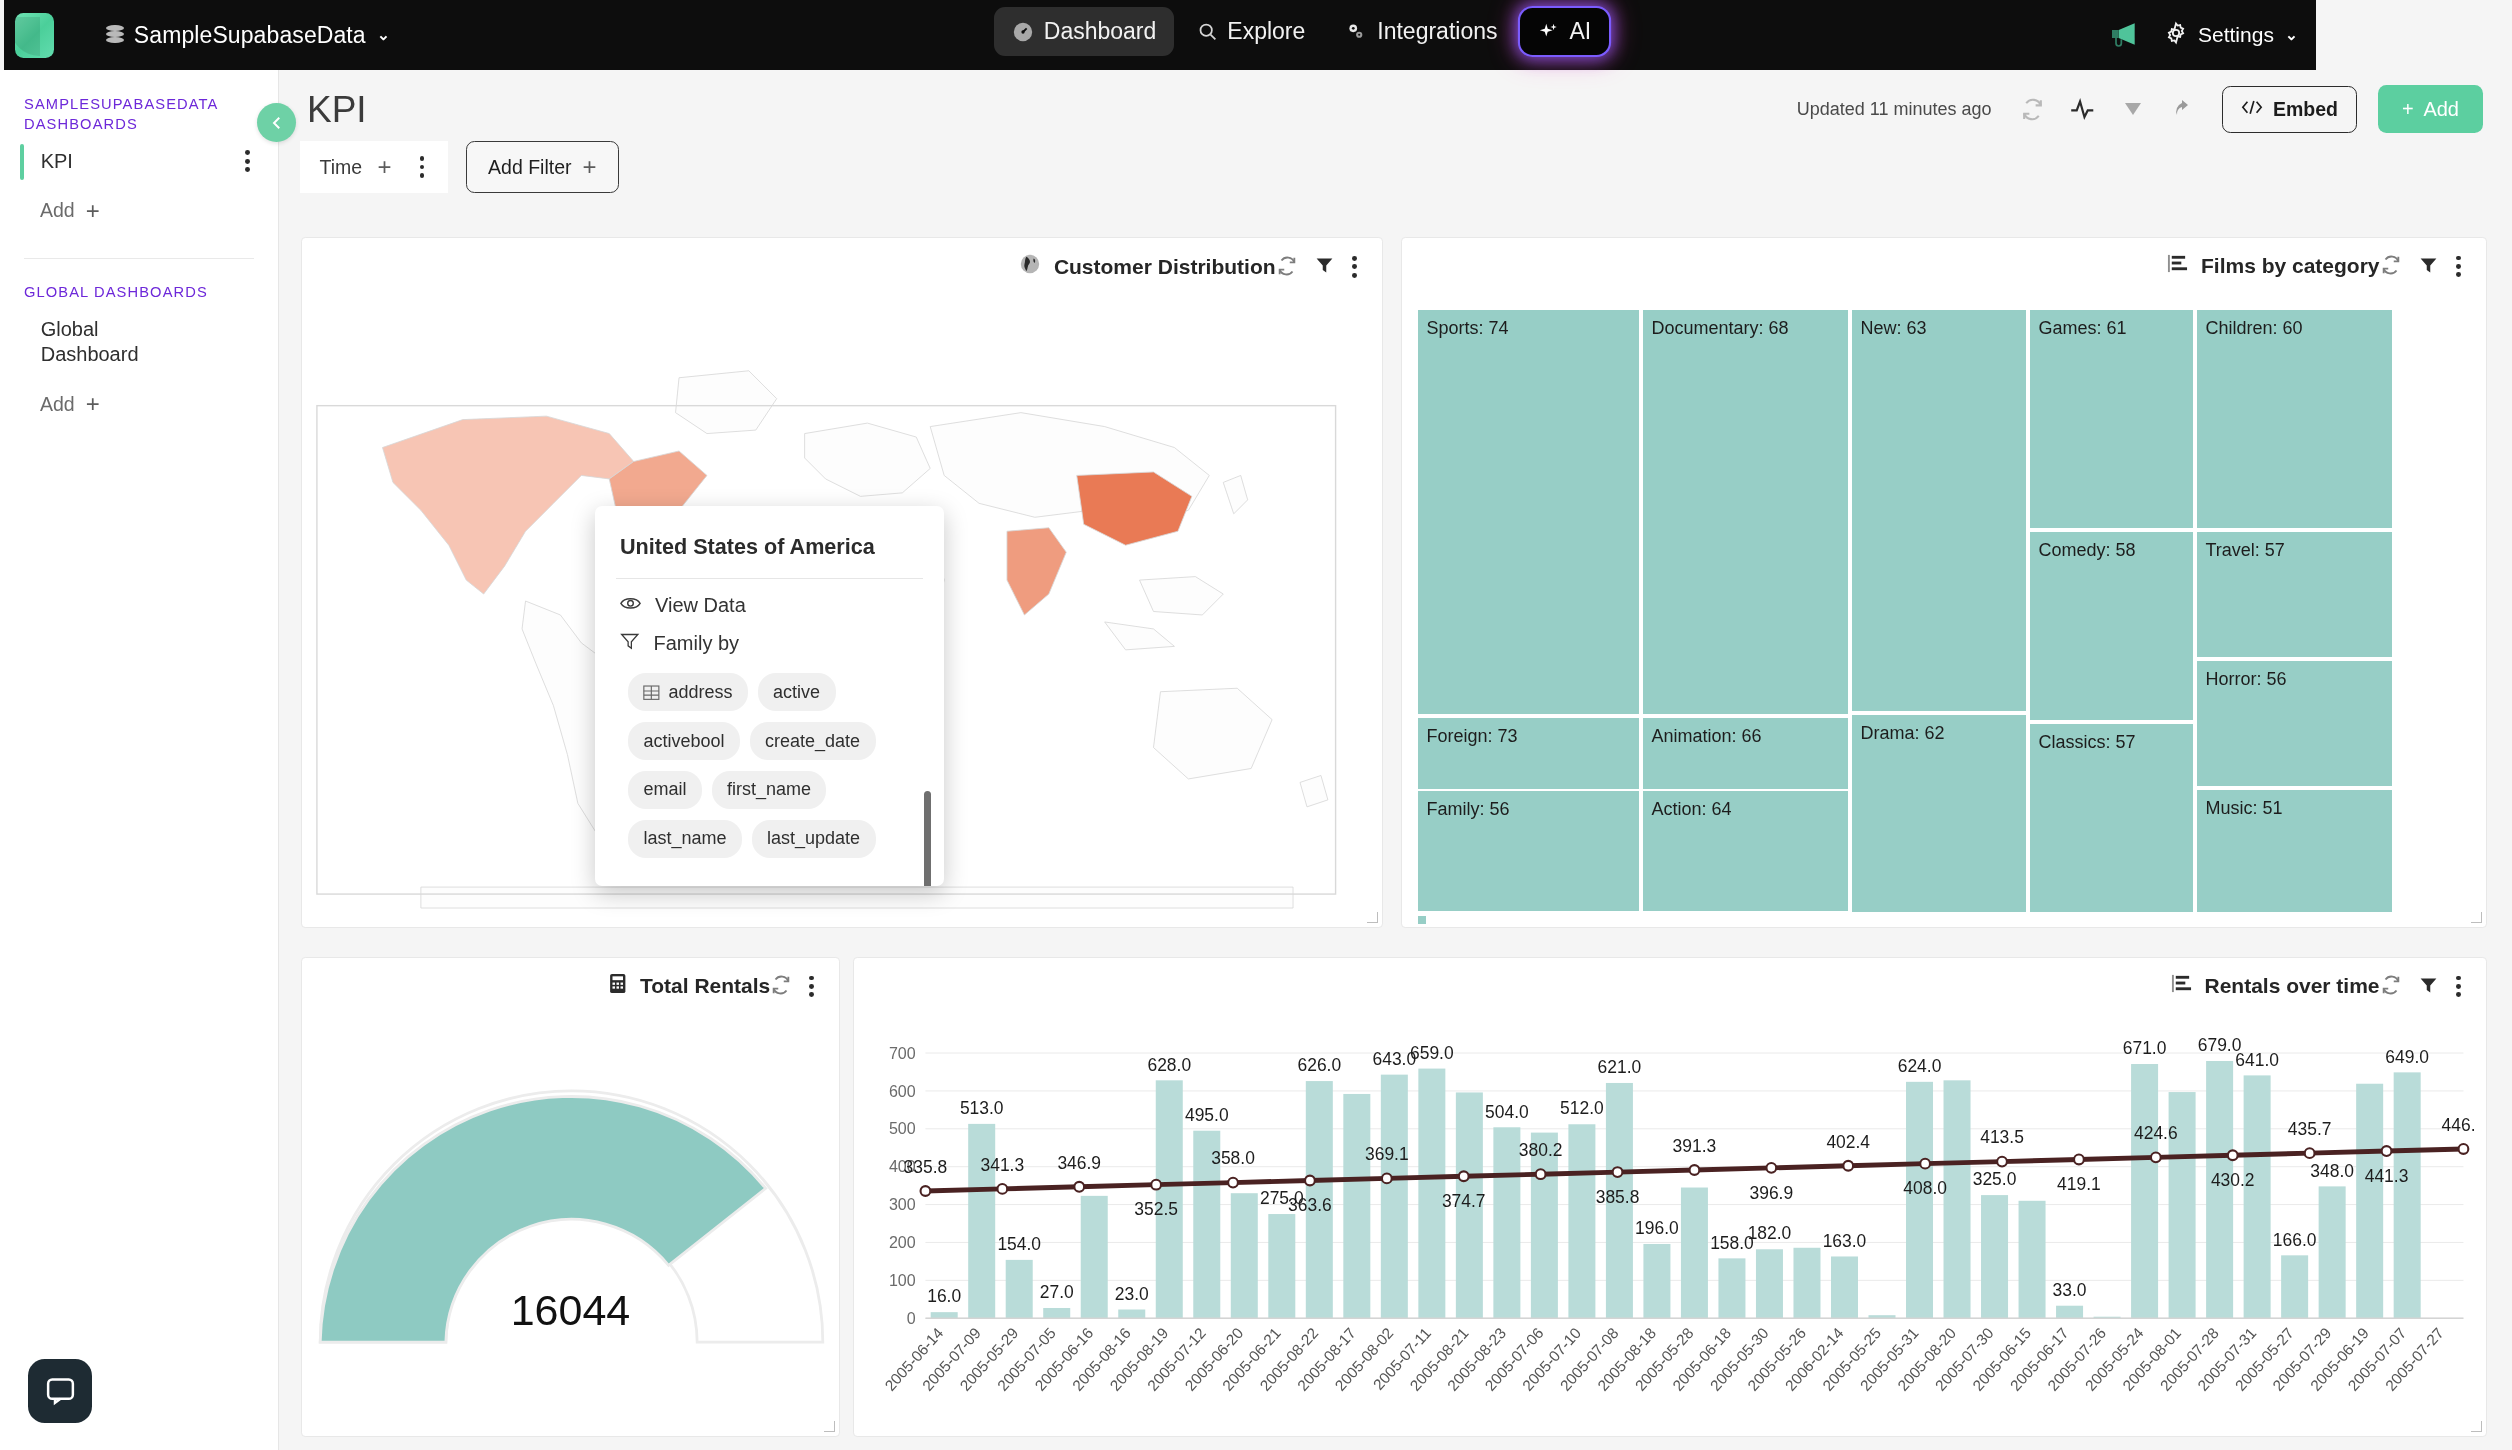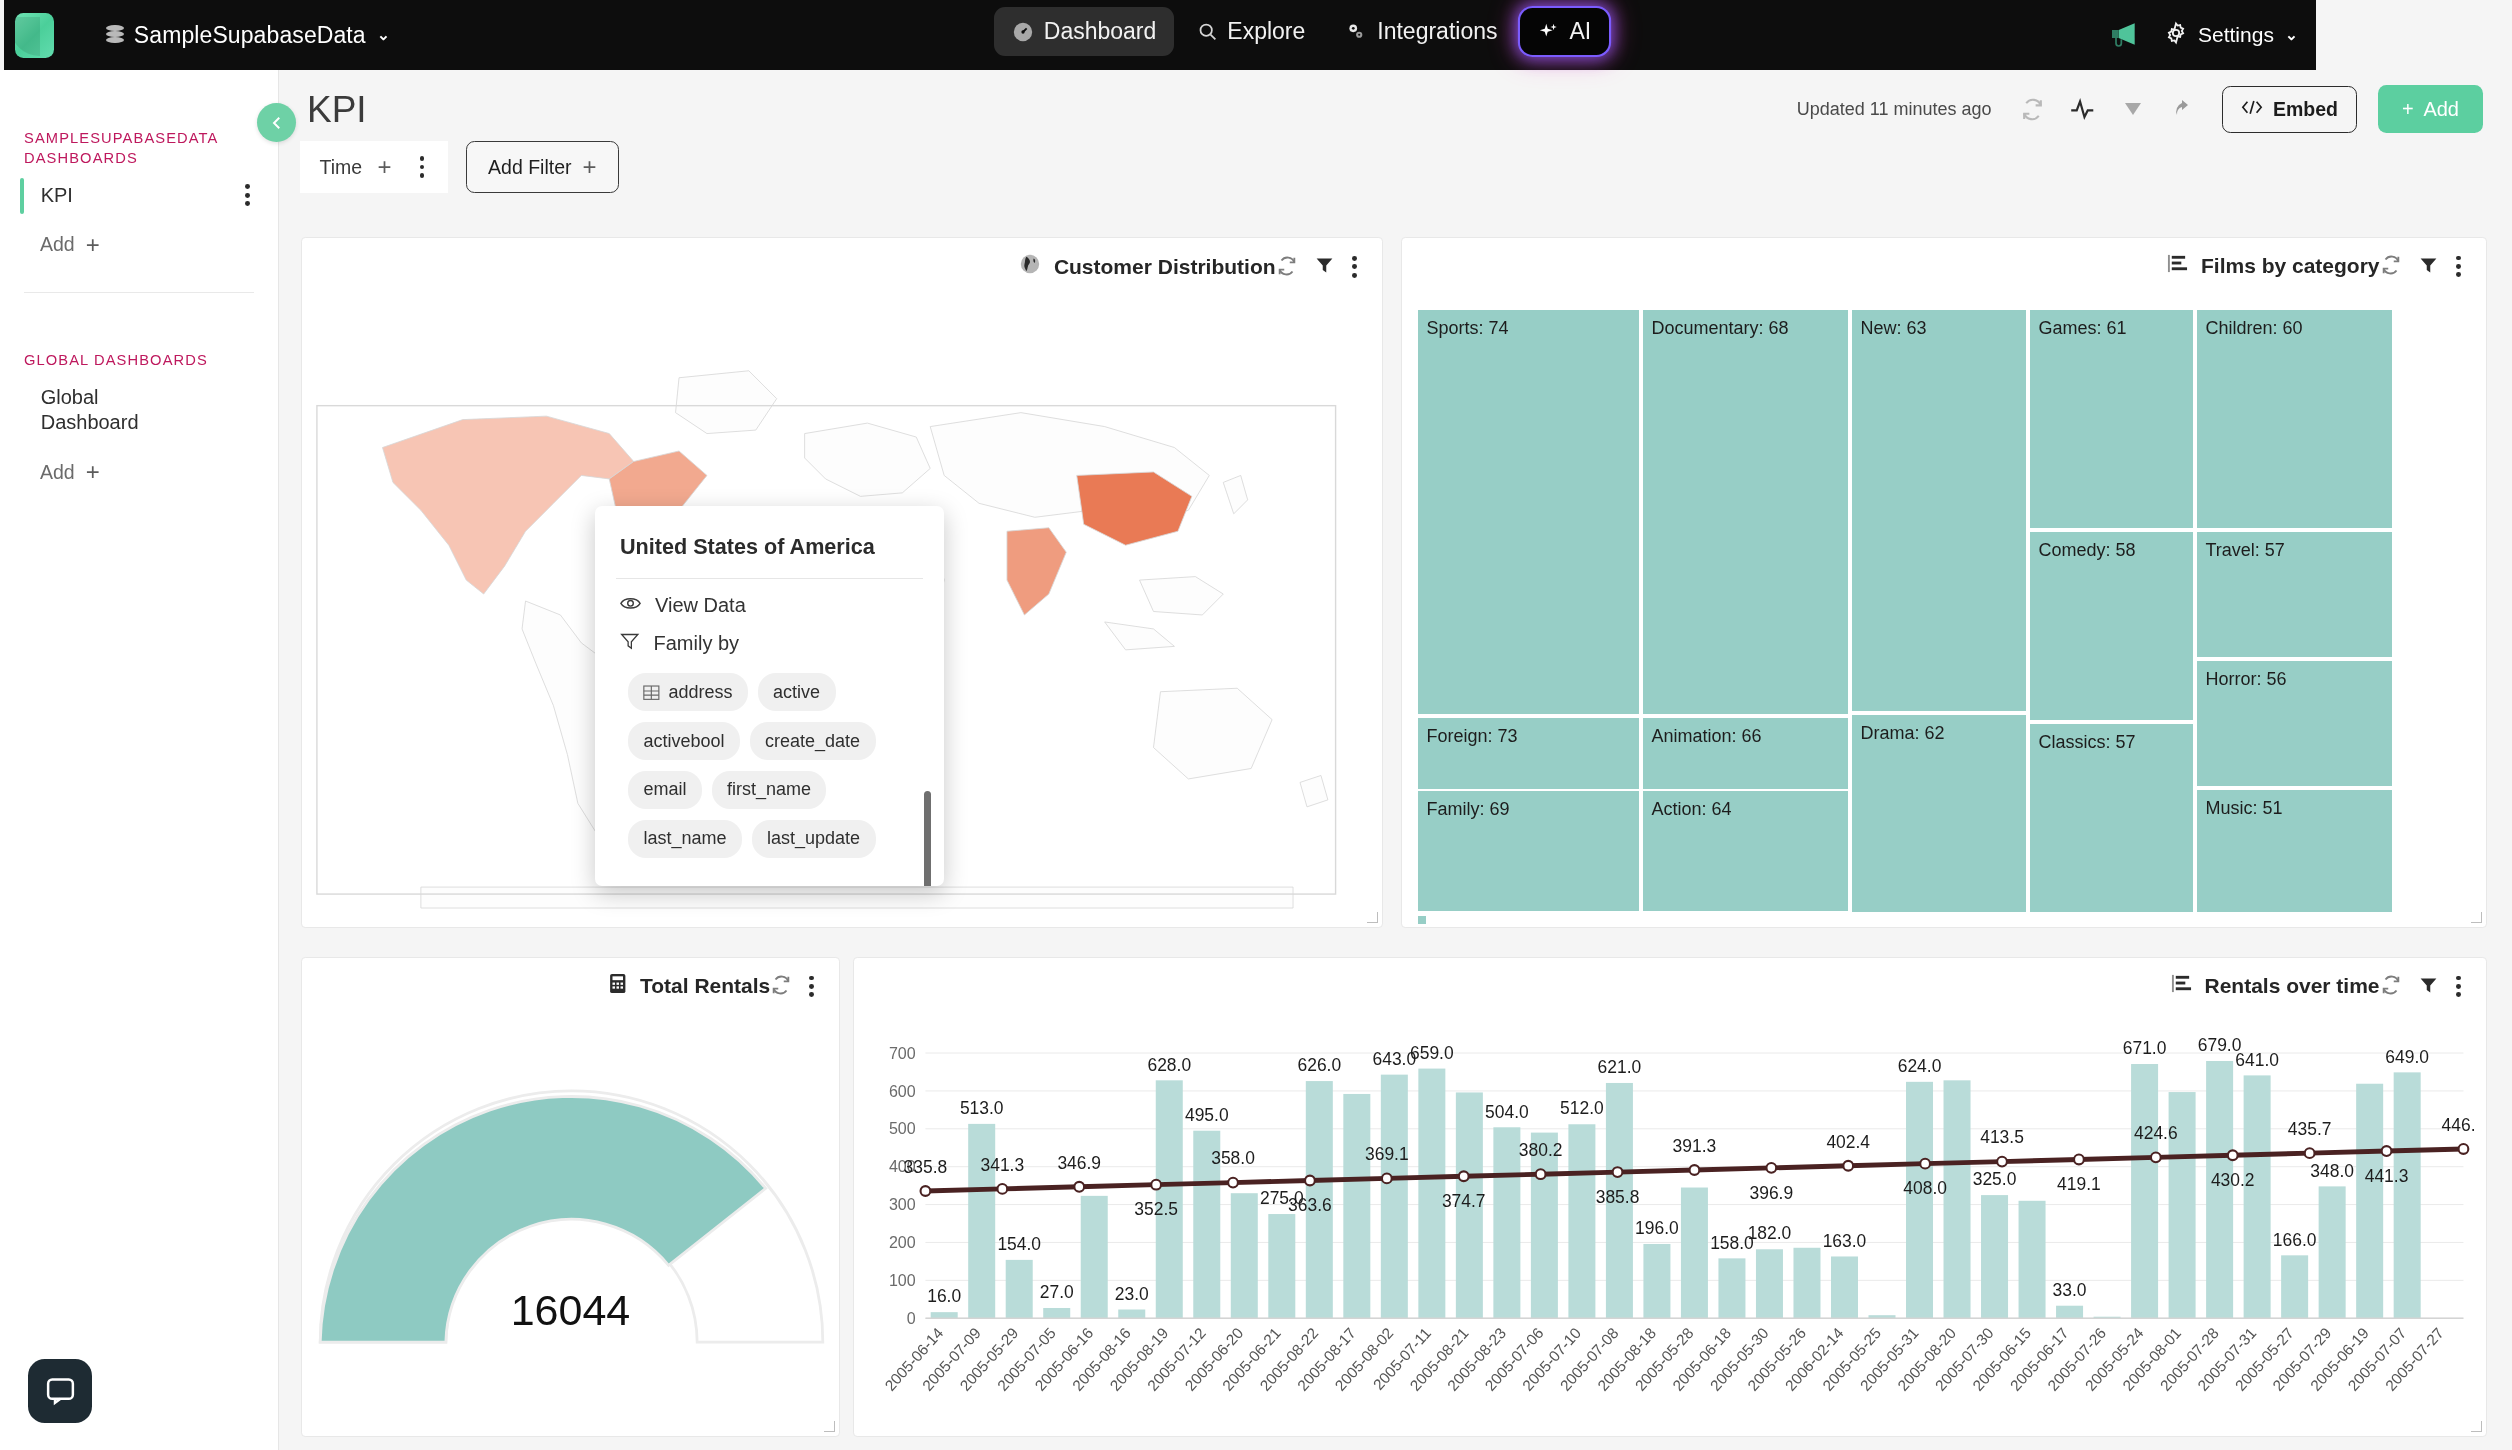--- a/index.html
+++ b/index.html
@@ -57,8 +57,8 @@
     background:#fff; border-right:0.7px solid #e6e6e6;
   }
   .side-group-title {
-    color:#be185d; font-size:14.7px; letter-spacing:1.1px; text-transform:uppercase;
-    padding: 25px 24px 0 24px; line-height:1.35;margin-top:34px;
+    color:#6d28d9; font-size:14.7px; letter-spacing:1.1px; text-transform:uppercase;
+    padding: 25px 24px 0 24px; line-height:1.35;
   }
   .side-item {
     display:flex; align-items:center; justify-content:space-between;

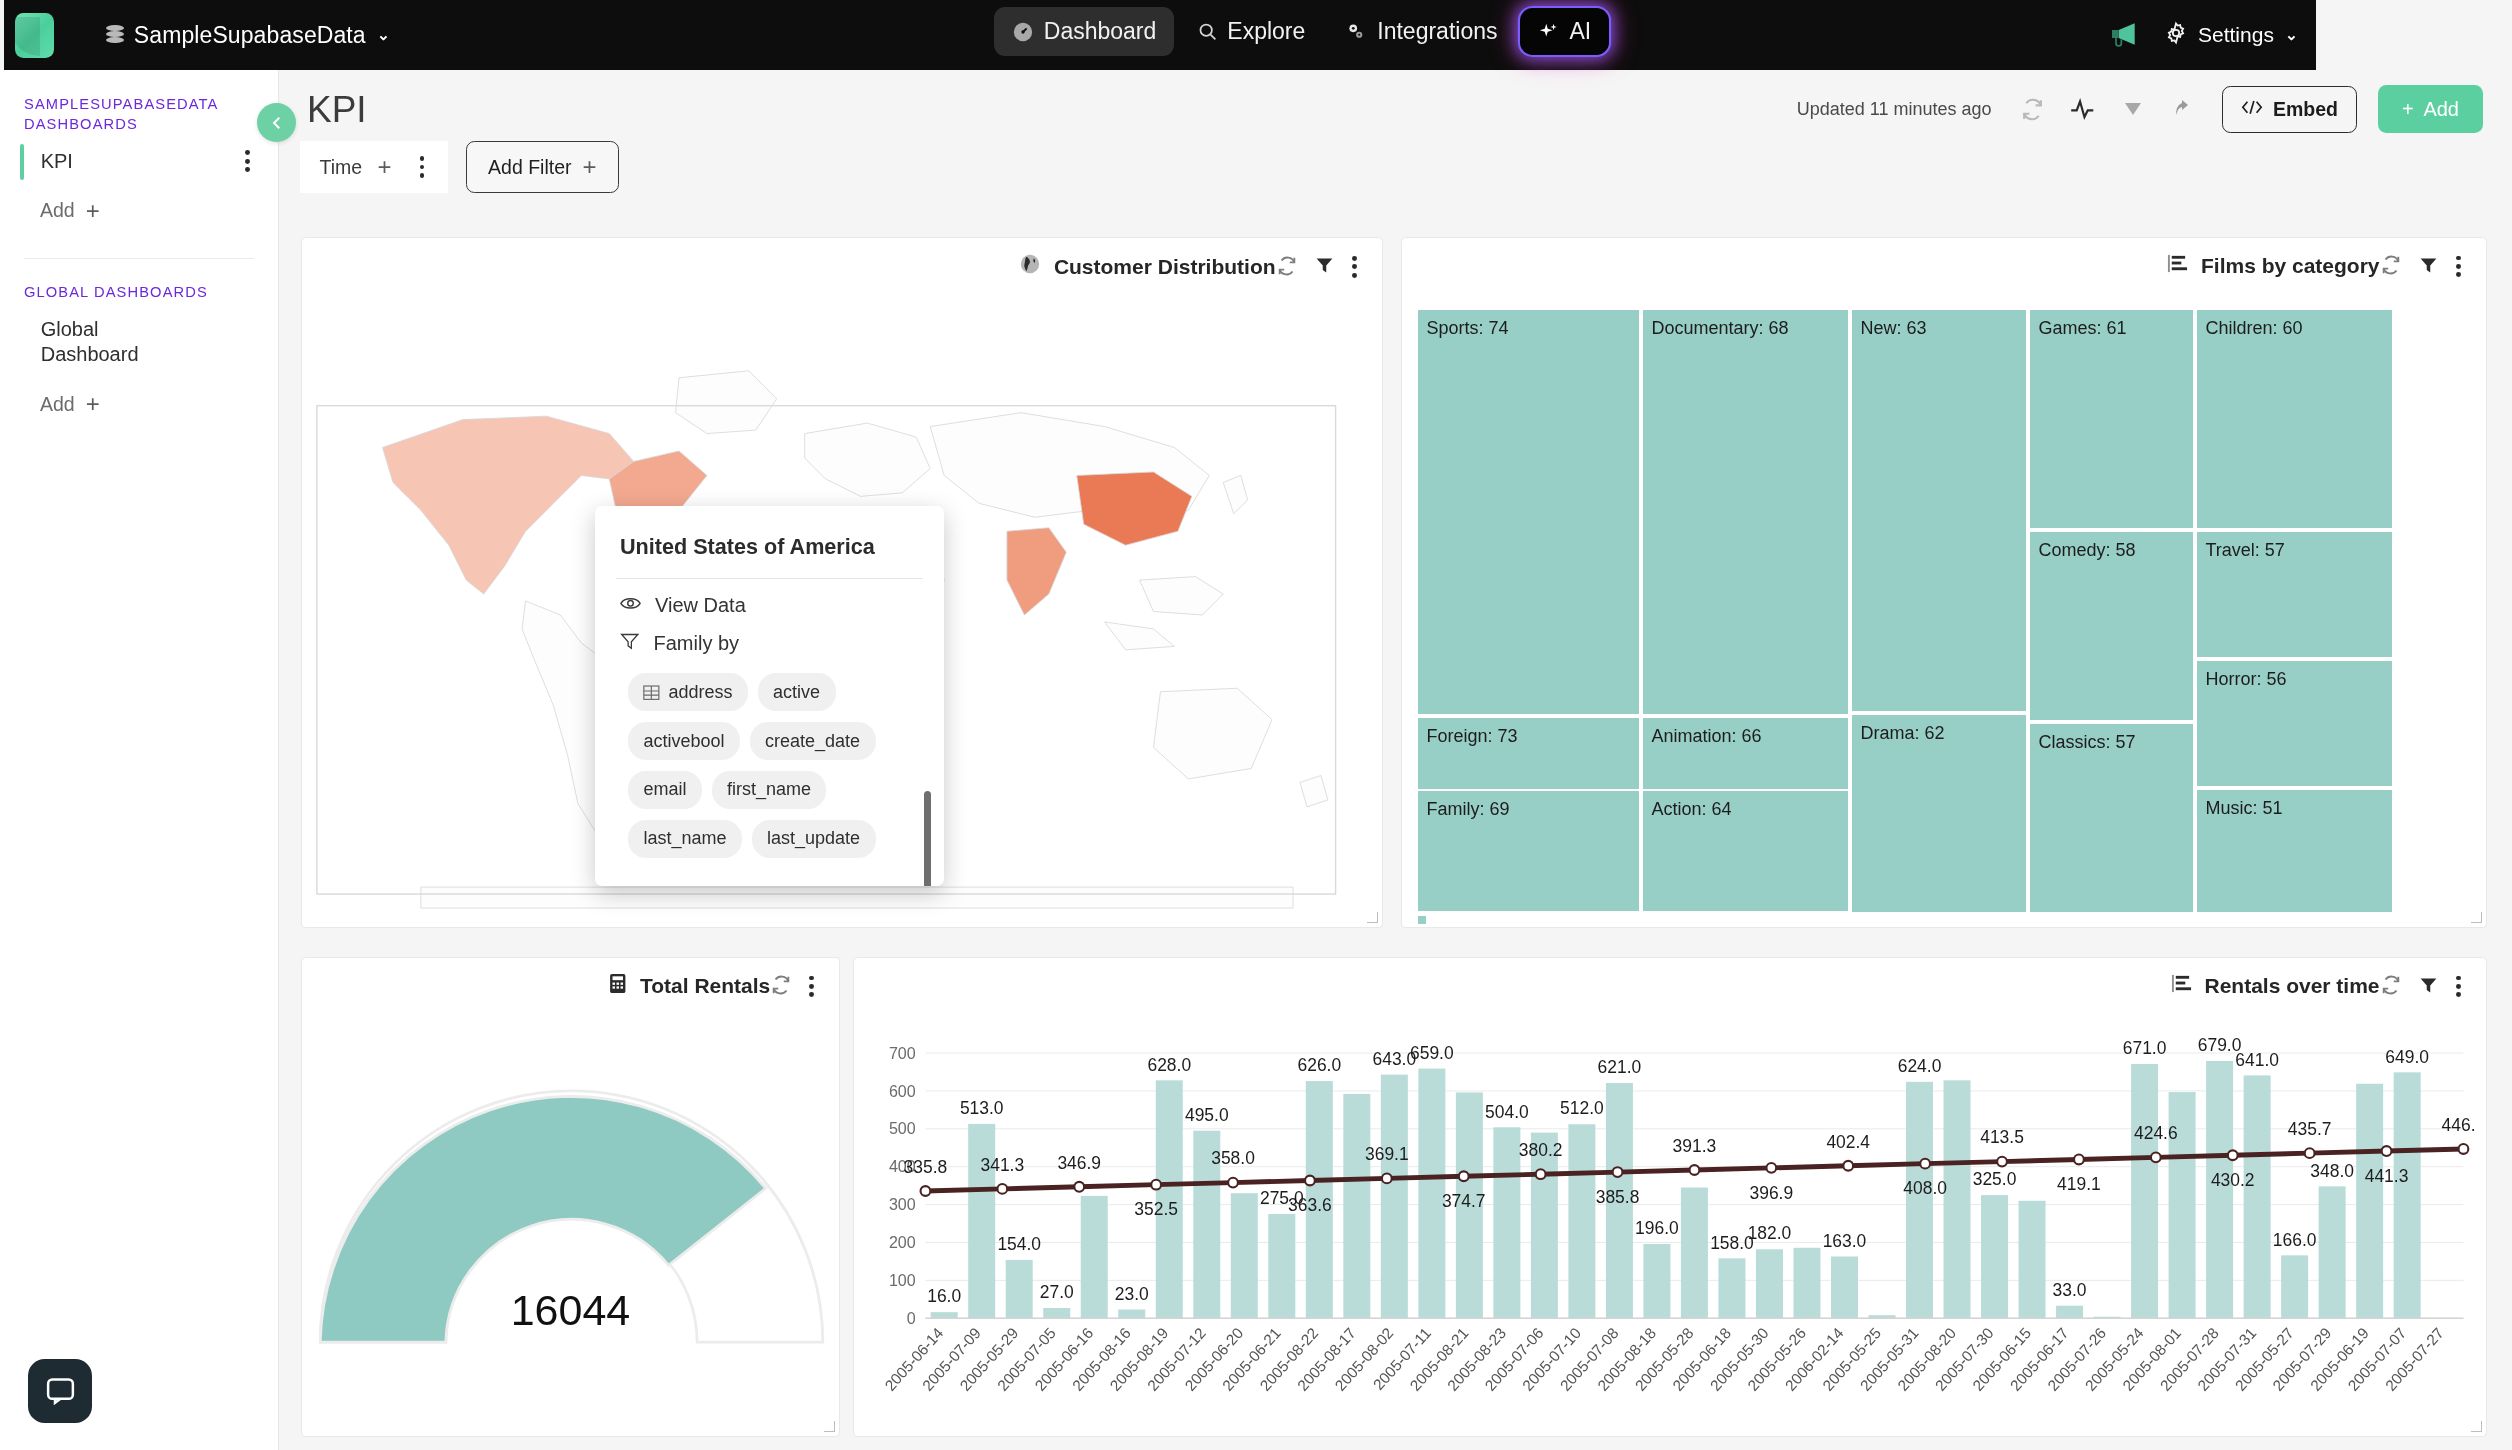--- a/index.html
+++ b/index.html
@@ -530,7 +530,7 @@
     <div class="tcell" style="left:0px;   top:606px; width:0; height:0;"></div>
   </div>
 
-  <div class="tcell" style="position:absolute; left:14px;  top:551px; width:225px; height:124px;">Family: 69</div>
+  <div class="tcell" style="position:absolute; left:14px;  top:551px; width:225px; height:124px;">Family: 56</div>
   <div class="tcell" style="position:absolute; left:239px; top:551px; width:209px; height:124px;">Action: 64</div>
 
   <div class="card-resize"></div>

